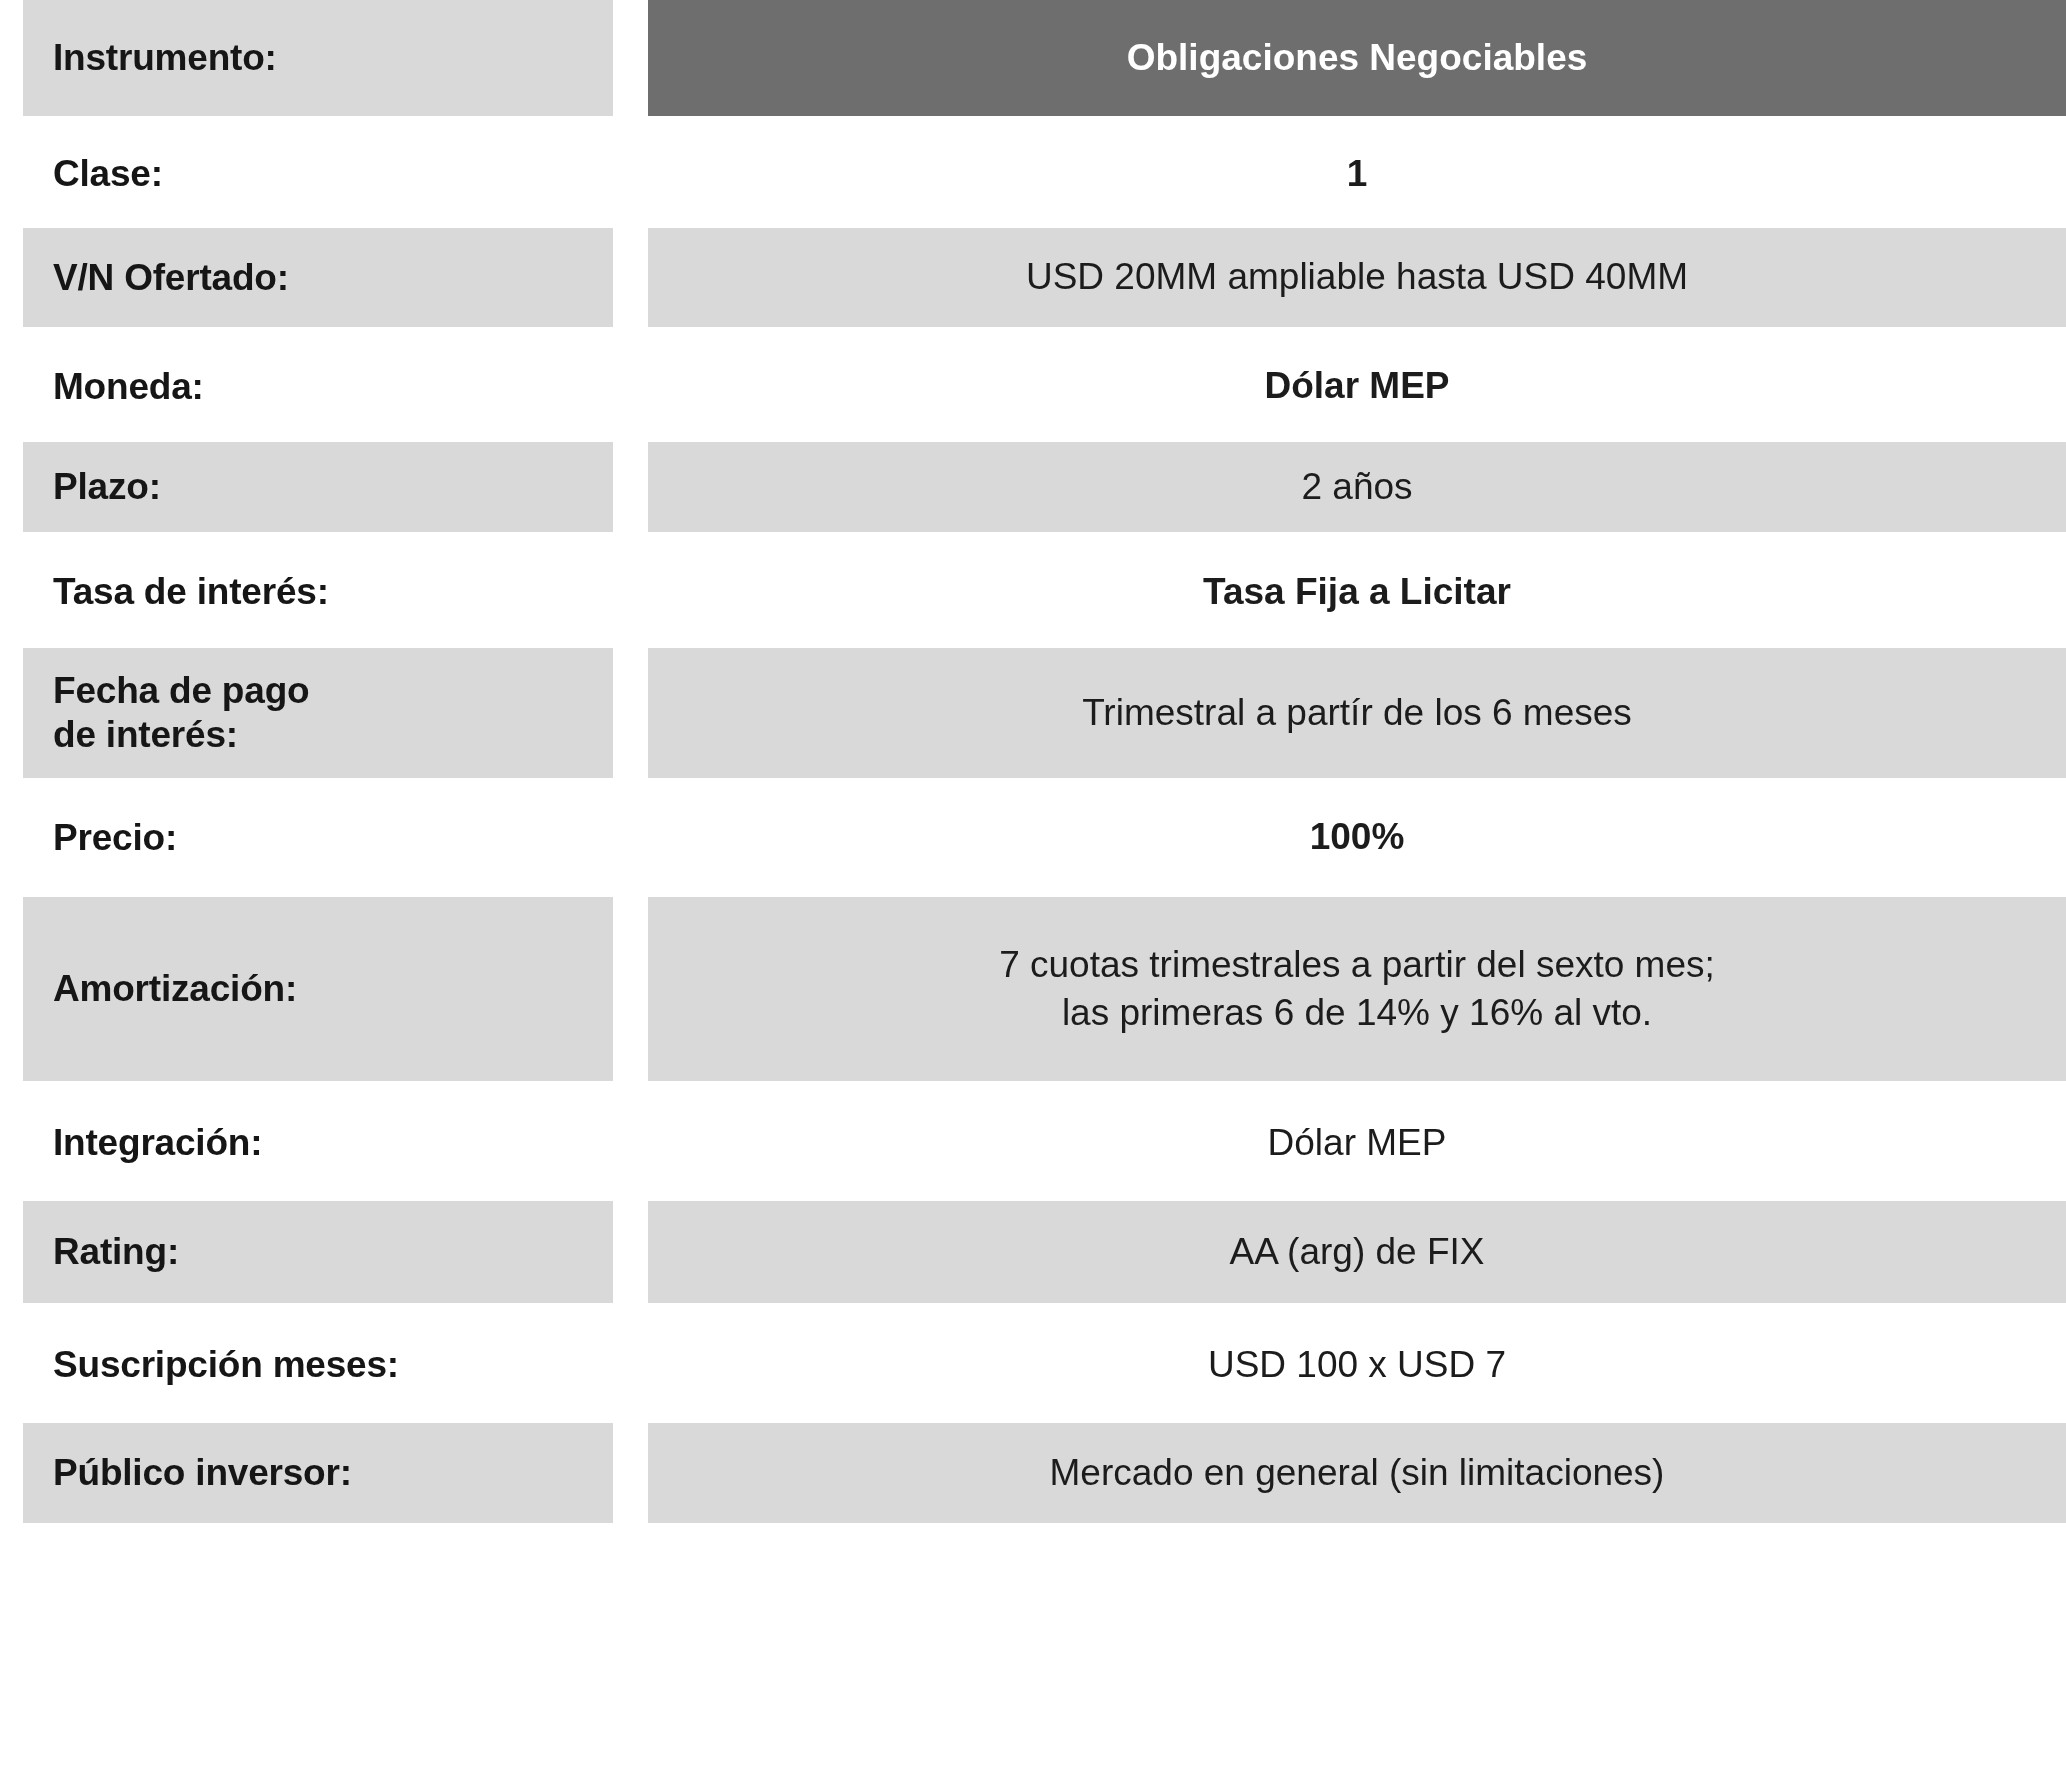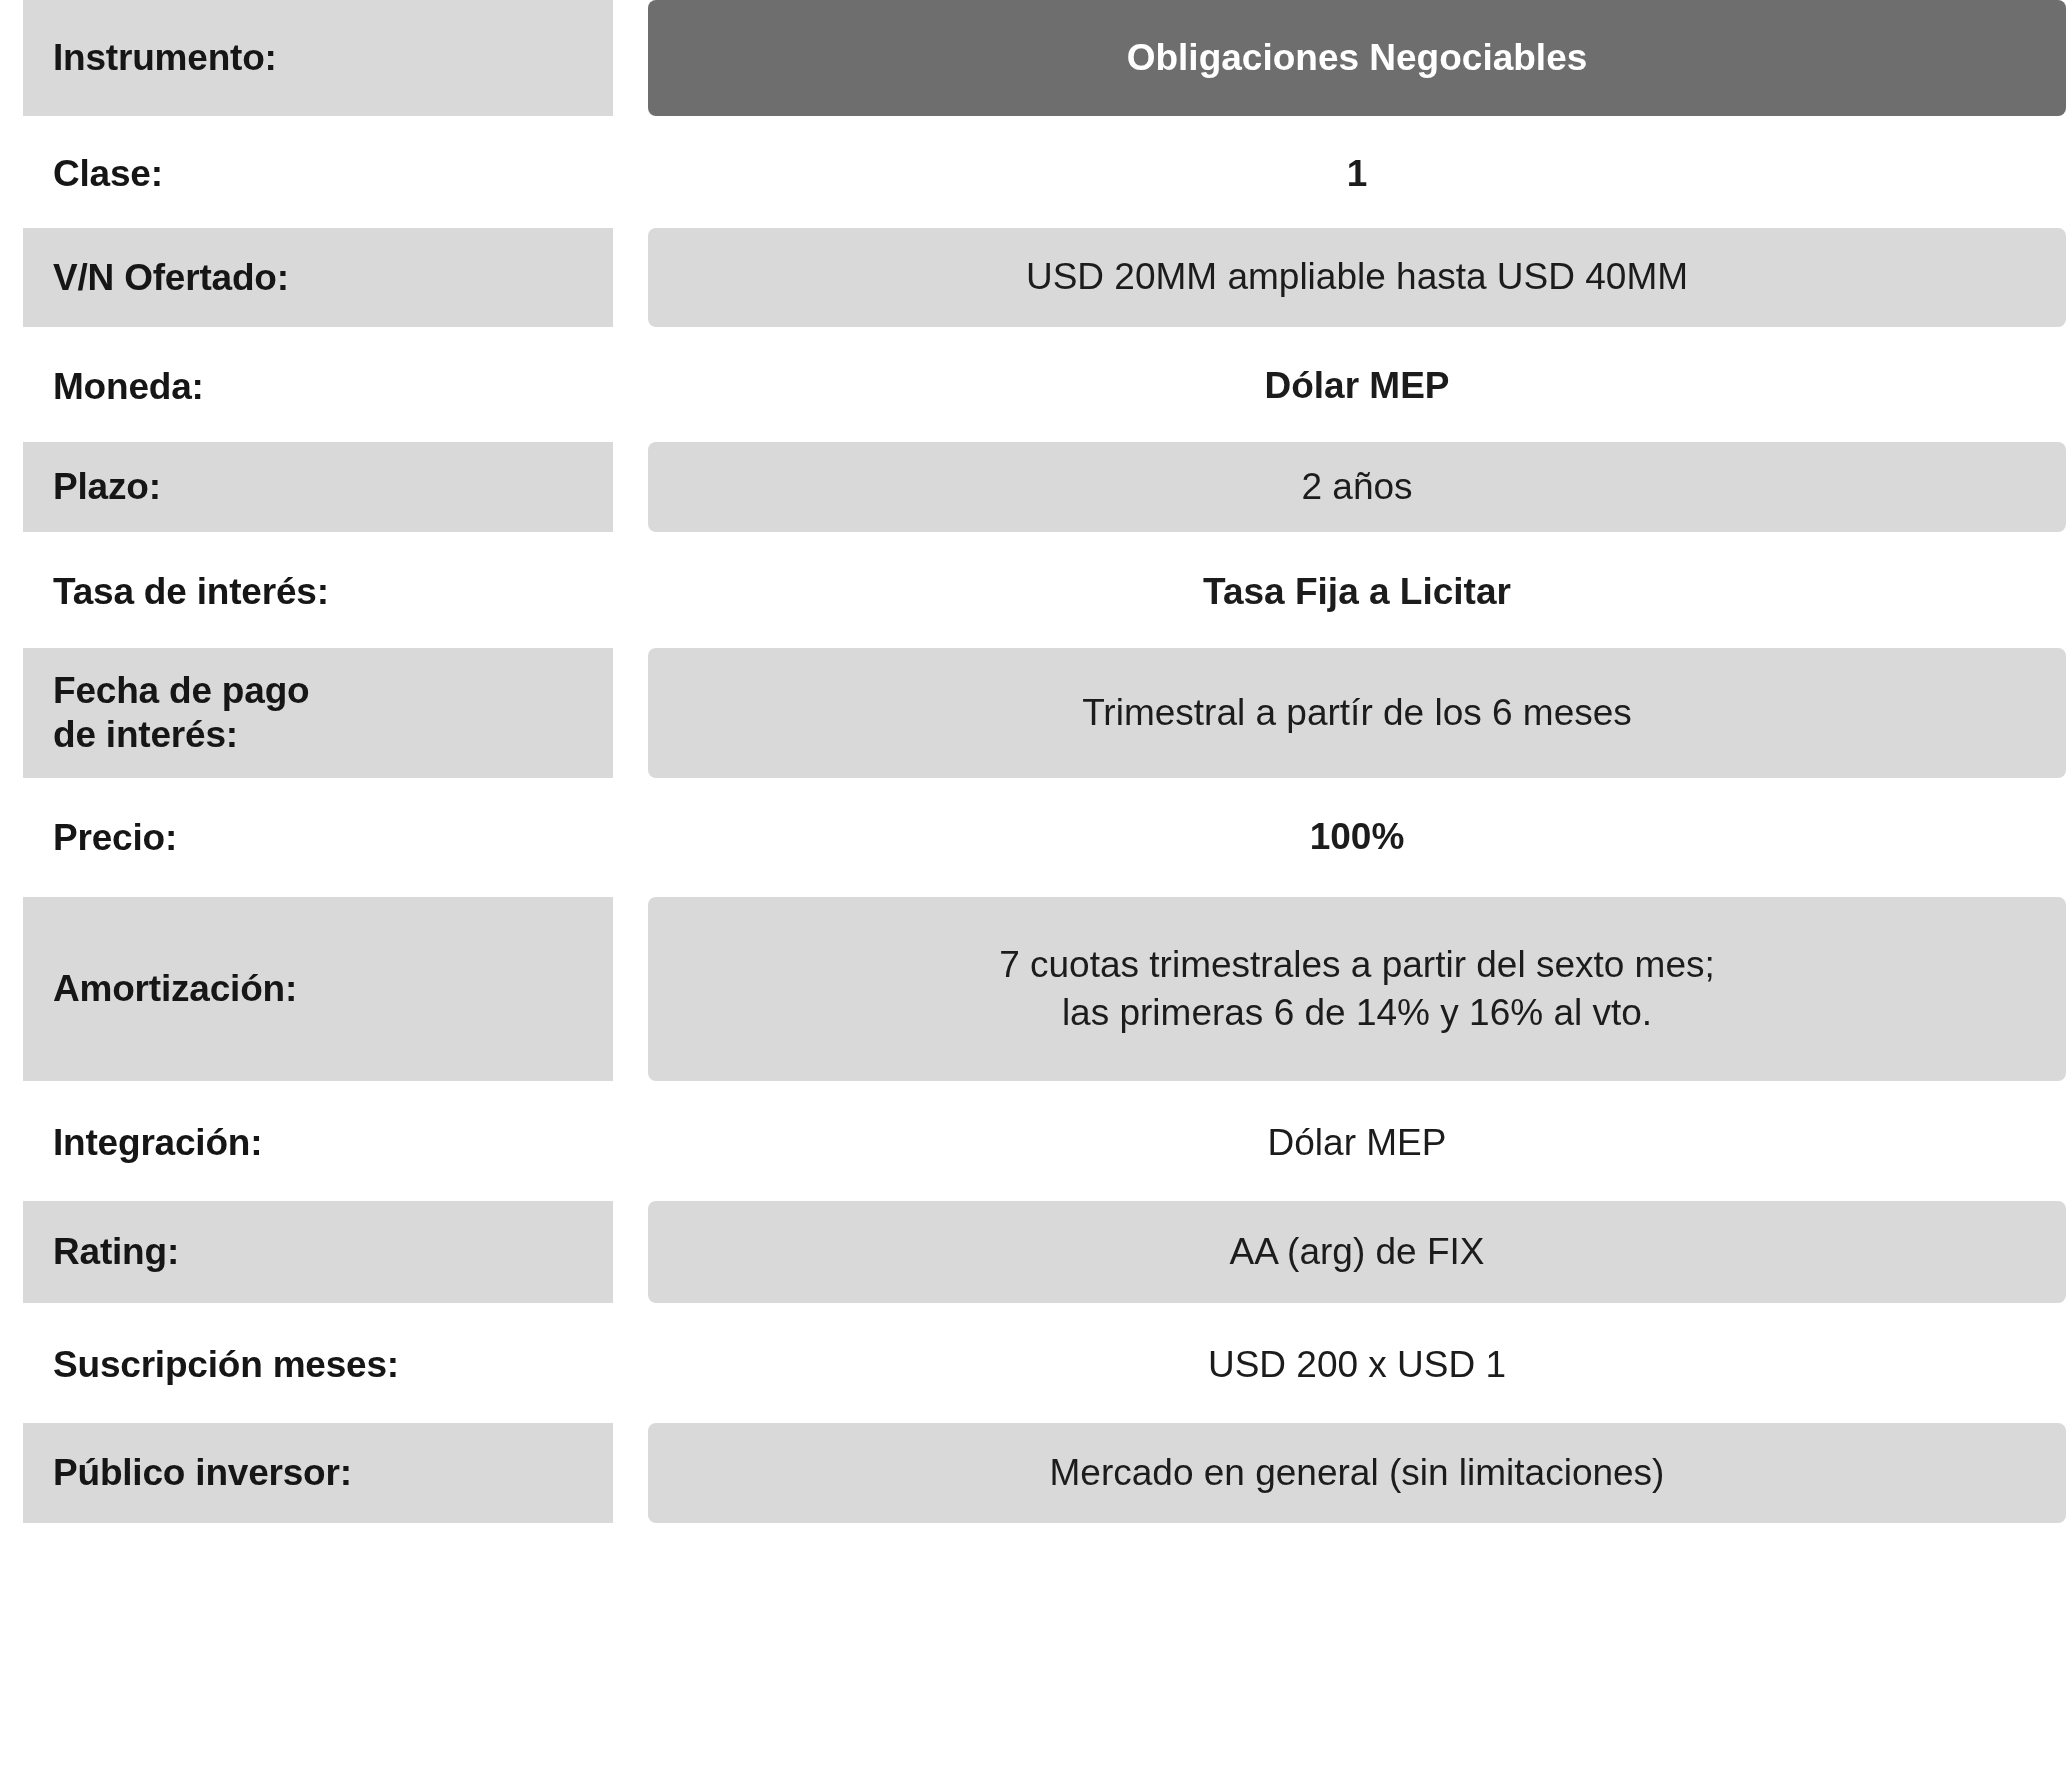--- a/index.html
+++ b/index.html
@@ -65,7 +65,6 @@
     font-size: 37px;
     line-height: 1.3;
     color: #1c1c1c;
-    border-radius: 8px;
   }
 
   .shade .label-cell { background: #d9d9d9; }

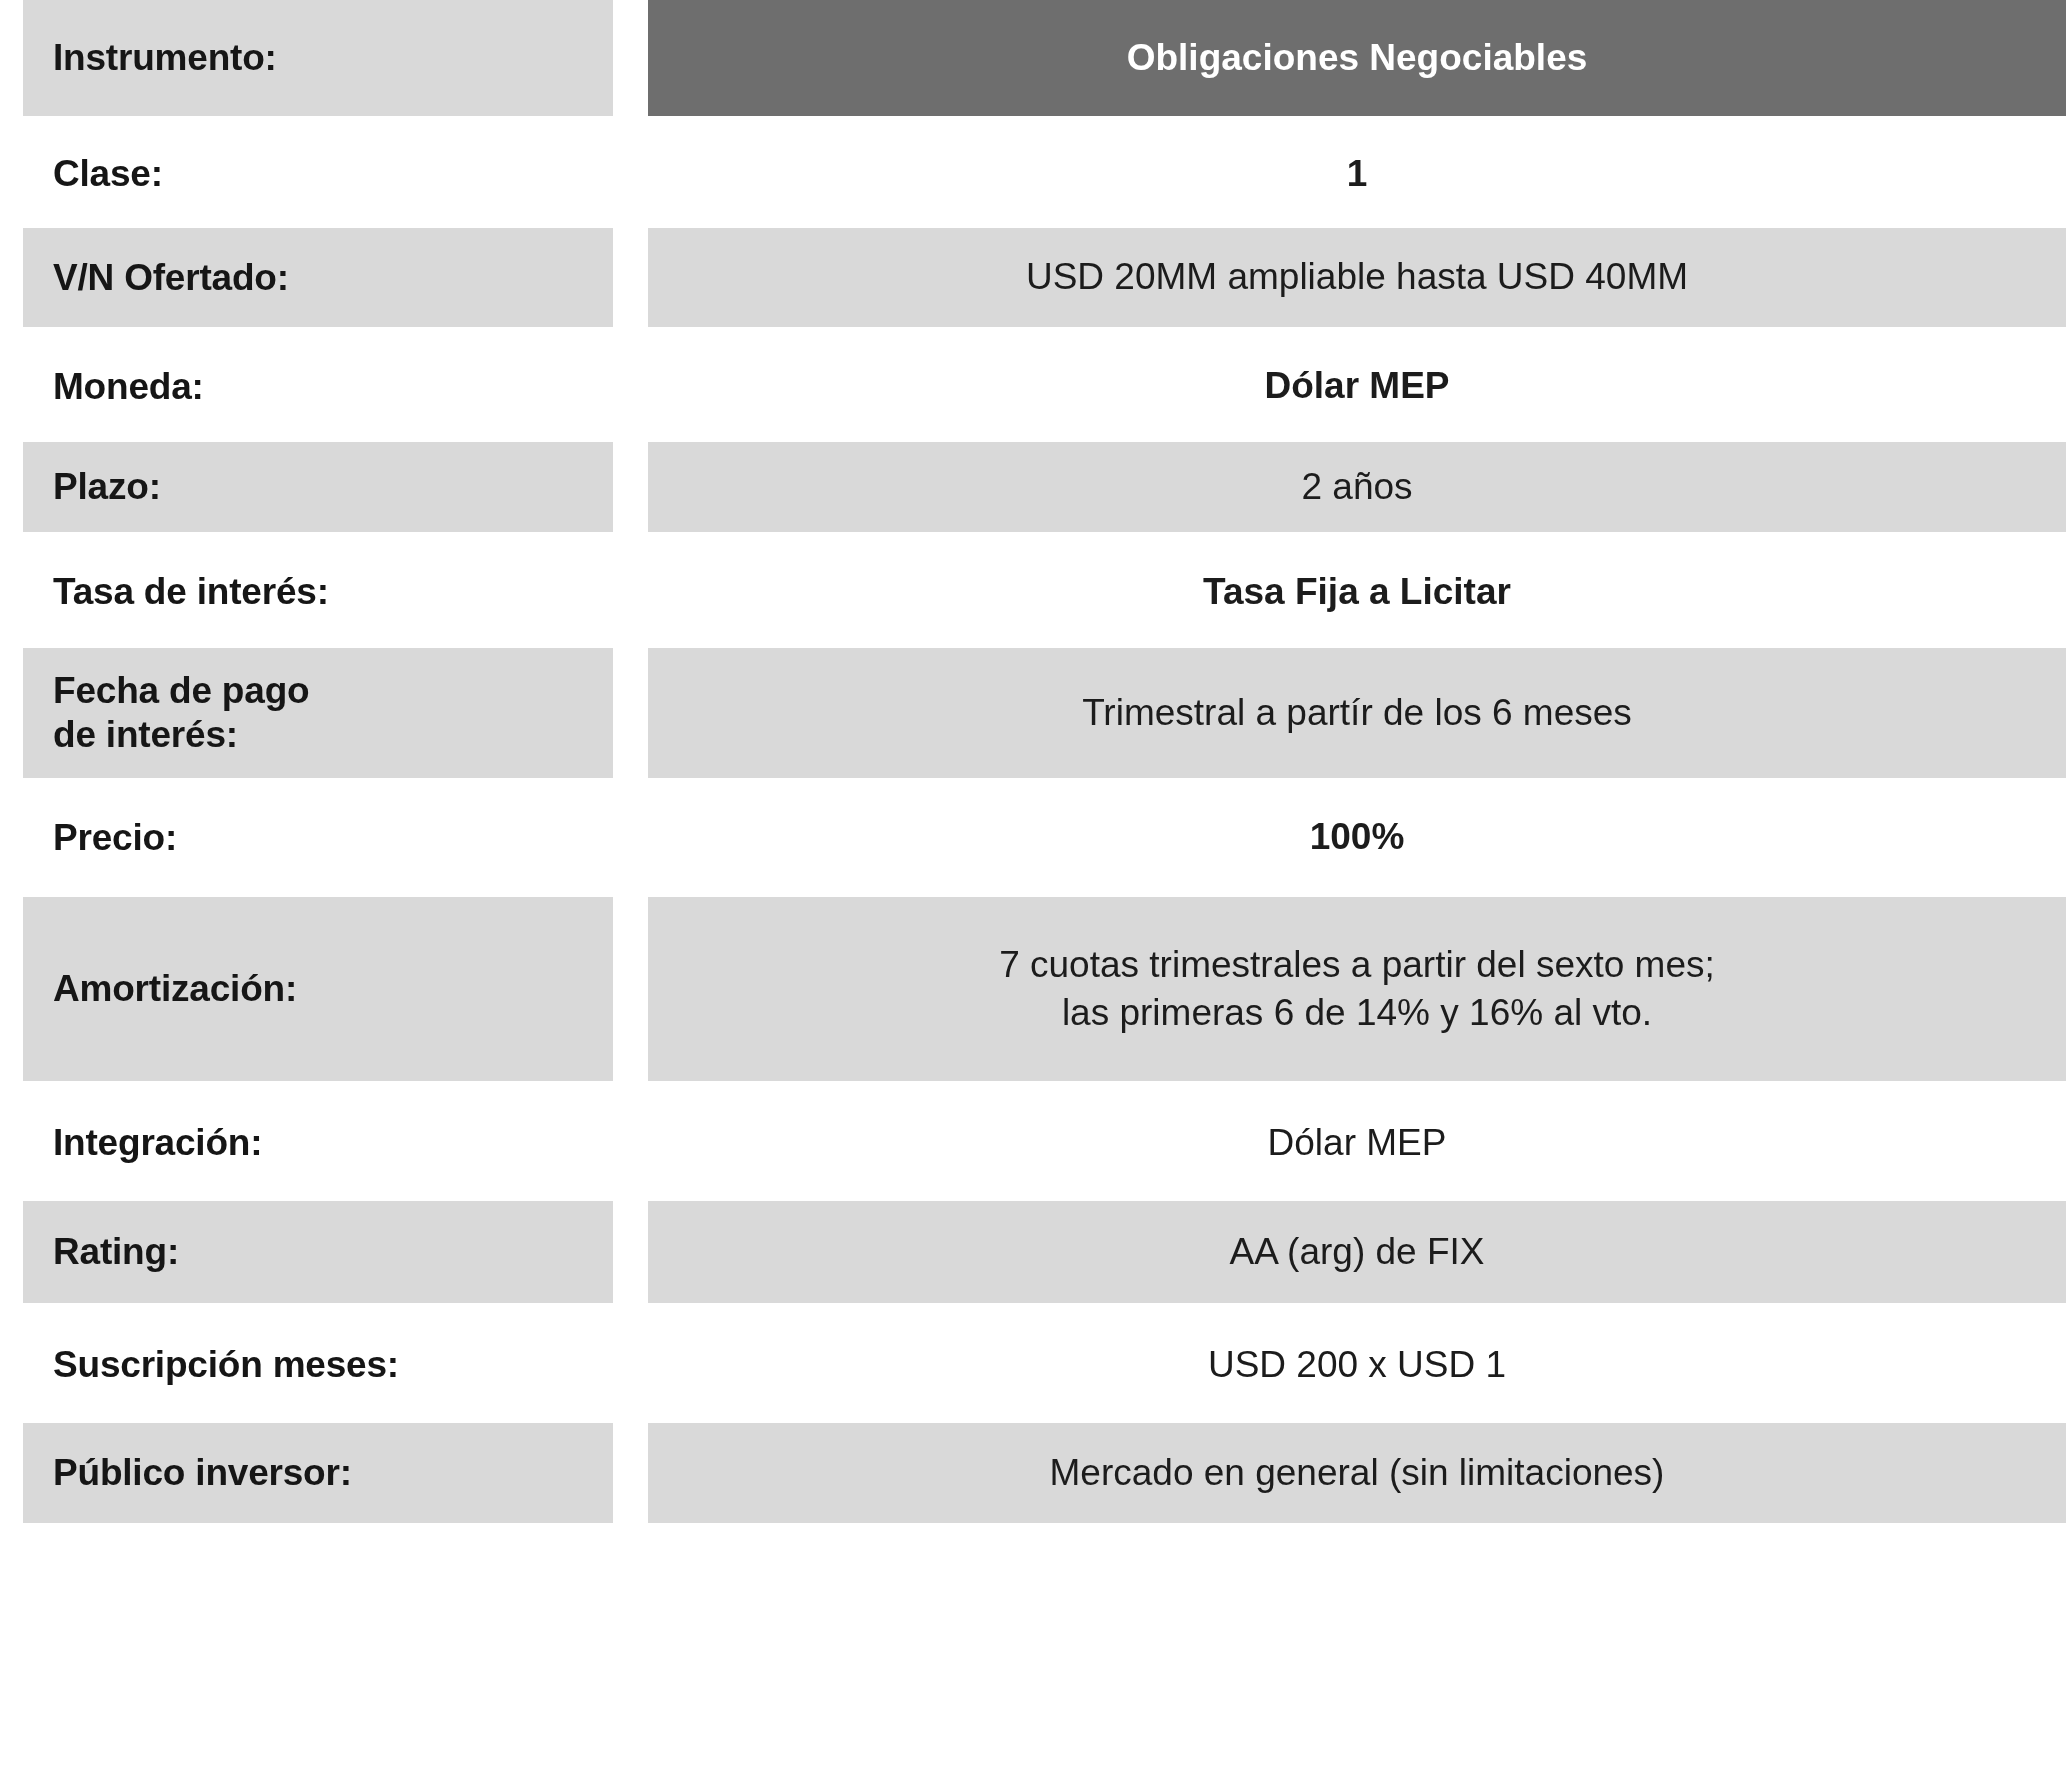--- a/index.html
+++ b/index.html
@@ -184,7 +184,7 @@
   <div class="row plain" style="height:98px;">
     <div class="label-cell">Suscripción meses:</div>
     <div class="gutter"></div>
-    <div class="value-cell">USD 200 x USD 1</div>
+    <div class="value-cell">USD 100 x USD 7</div>
   </div>
 
   <div class="spacer-sm"></div>

